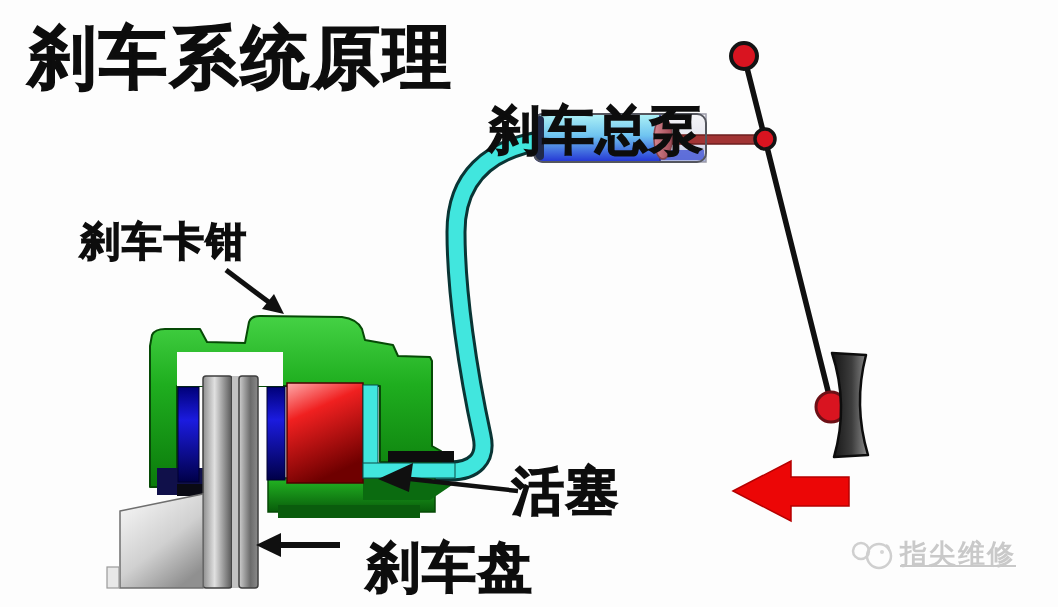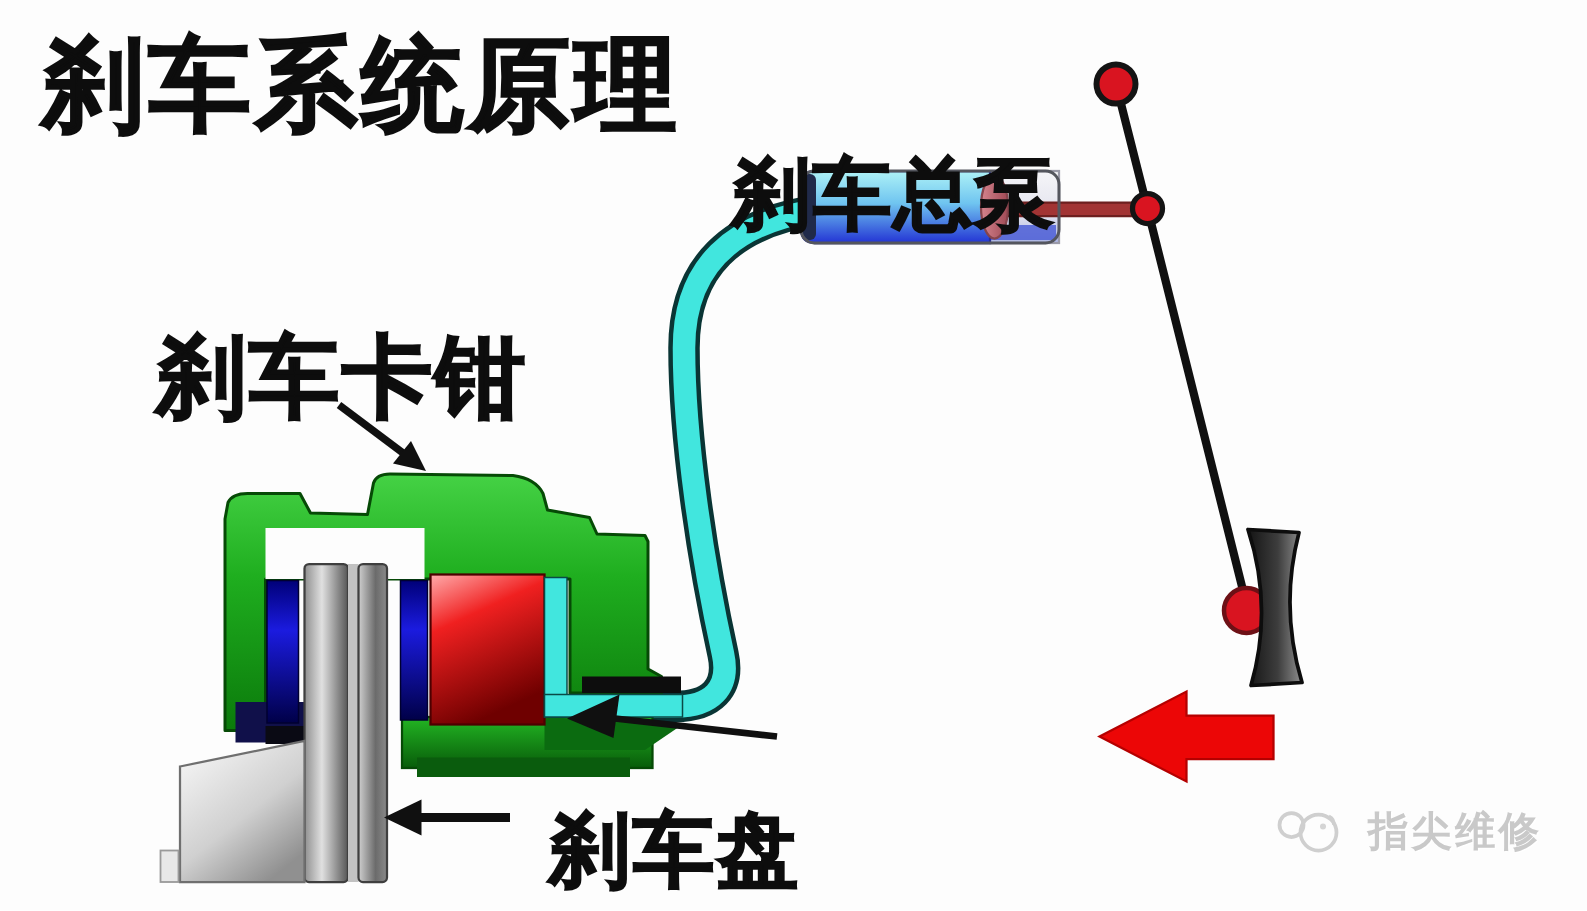--- a/index.html
+++ b/index.html
@@ -17,7 +17,7 @@
   .title{left:28px;top:22px;font-size:68px;letter-spacing:3px;}
   .lbl-pump{left:488px;top:55px;font-size:52px;margin-top:48px;}
   .lbl-pedal{left:812px;top:286px;font-size:52px;}
-  .lbl-caliper{left:104px;top:221px;font-size:60px;}
+  .lbl-caliper{left:80px;top:221px;font-size:40px;}
   .lbl-piston{left:512px;top:464px;font-size:52px;}
   .lbl-disc{left:366px;top:539px;font-size:54px;}
   .watermark{

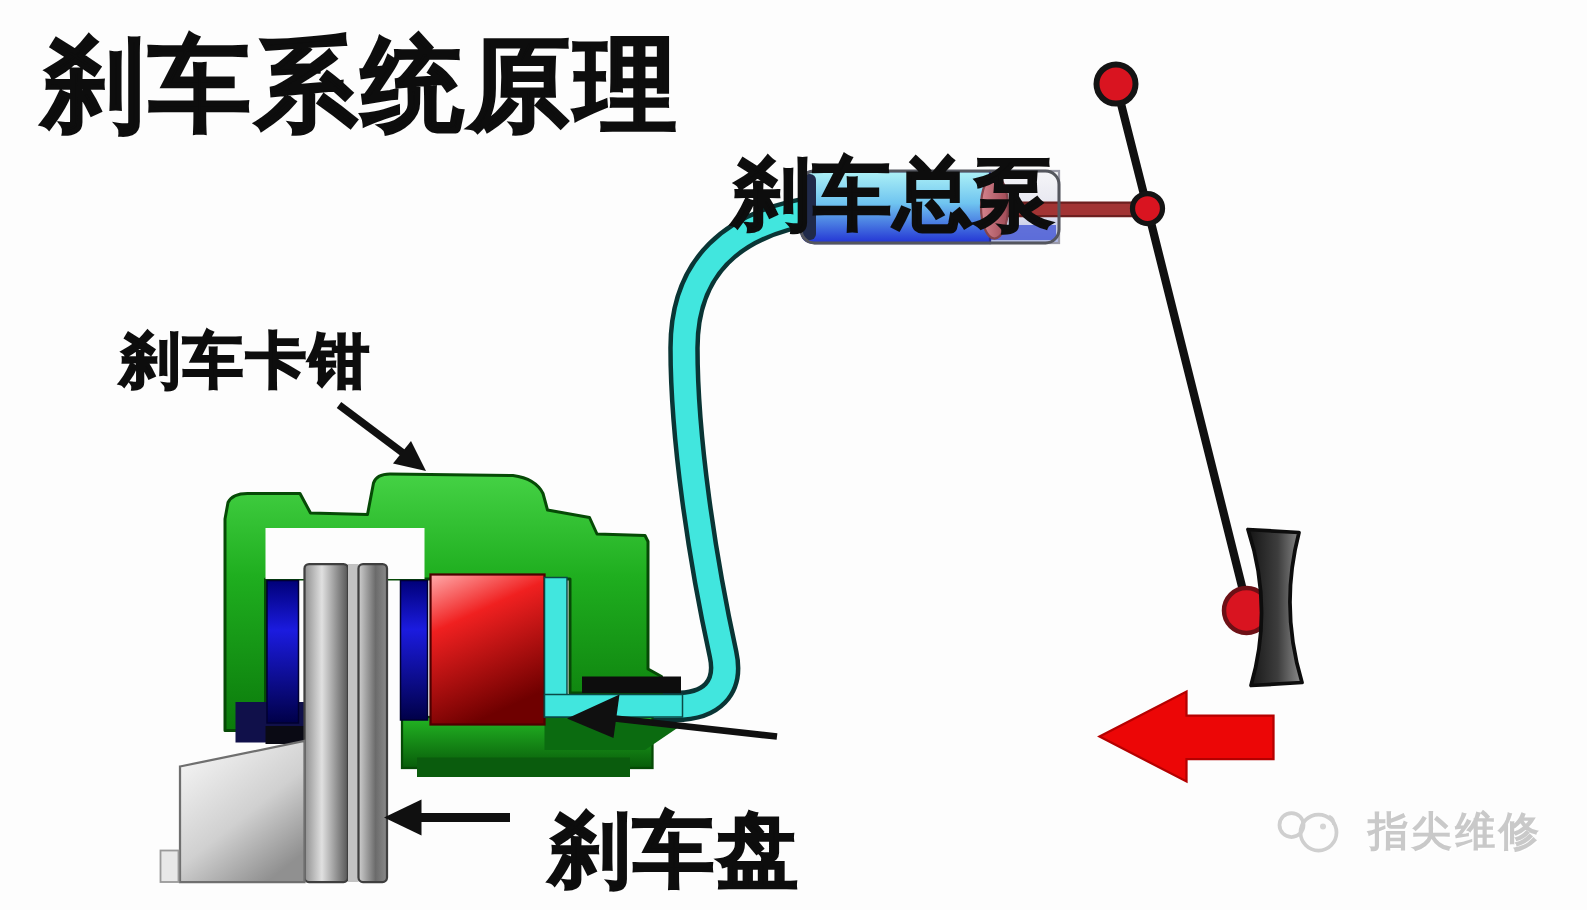--- a/index.html
+++ b/index.html
@@ -180,6 +180,7 @@
   <div class="label title">刹车系统原理</div>
   <div class="label lbl-pump">刹车总泵</div>
   <div class="label lbl-caliper">刹车卡钳</div>
+  <div class="label lbl-piston">活塞</div>
   <div class="label lbl-disc">刹车盘</div>
 
   <div class="watermark">

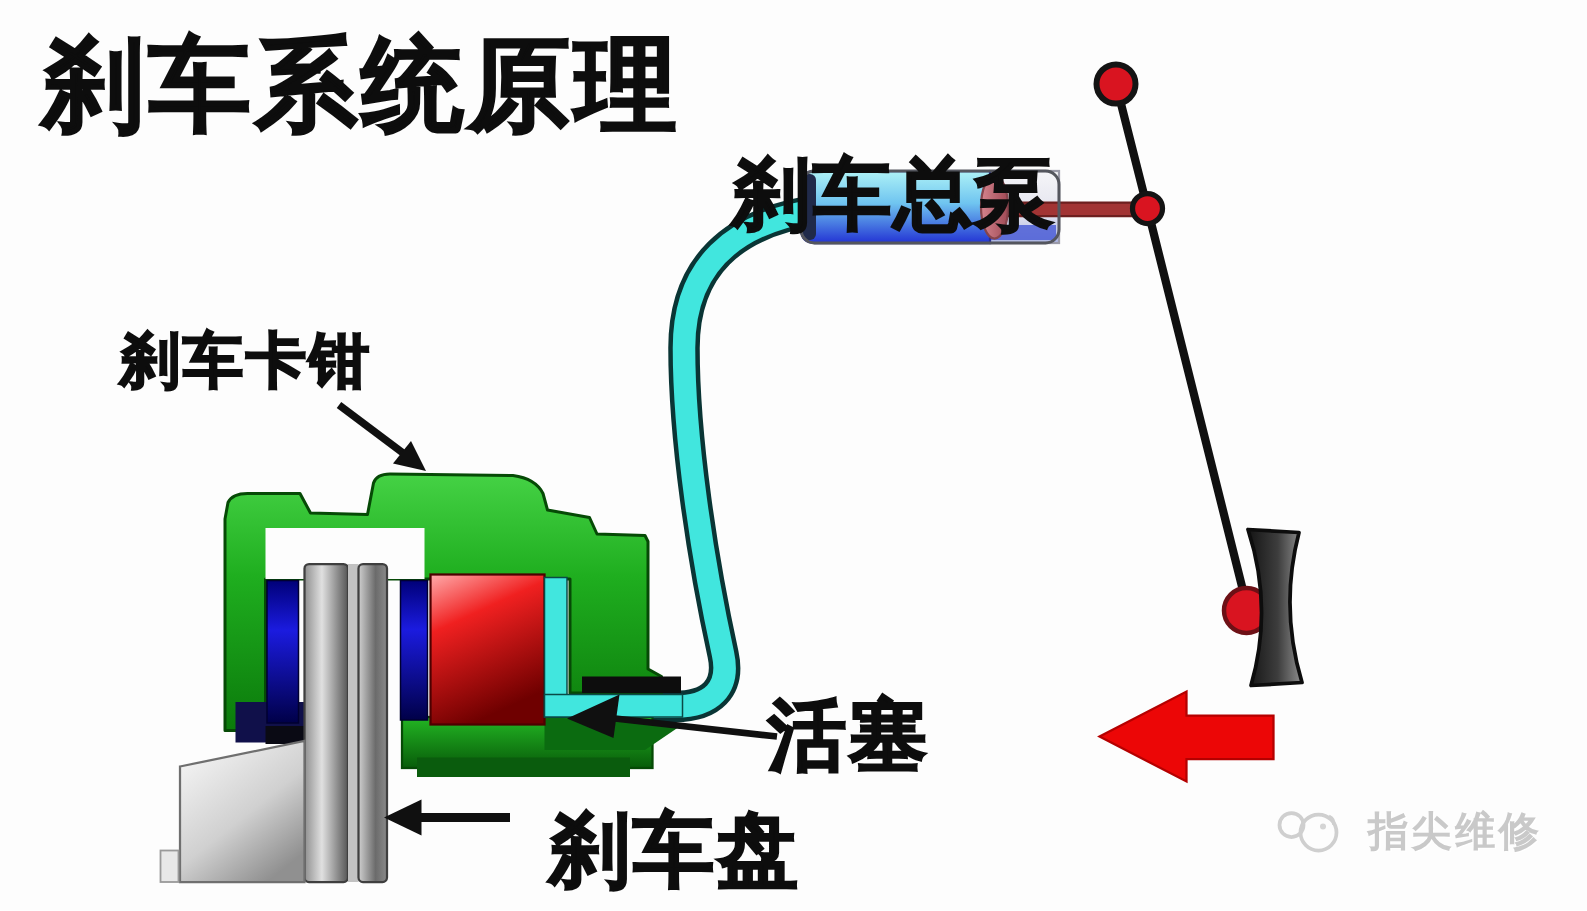--- a/index.html
+++ b/index.html
@@ -21,8 +21,9 @@
   .lbl-piston{left:512px;top:464px;font-size:52px;}
   .lbl-disc{left:366px;top:539px;font-size:54px;}
   .watermark{
-    position:absolute;left:848px;top:536px;display:flex;gap:18px;
+    position:absolute;left:848px;top:536px;display:flex;align-items:center;gap:6px;
     color:var(--watermark_gray,#C9C9C9);
+    text-decoration:underline;
   }
   .watermark .wm-text{
     font-size:27px;font-weight:bold;letter-spacing:2px;white-space:nowrap;

